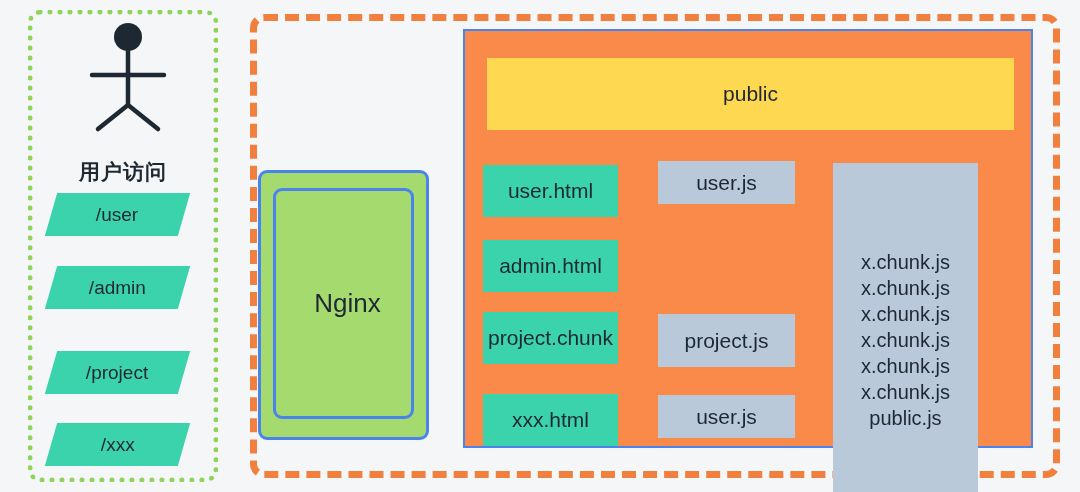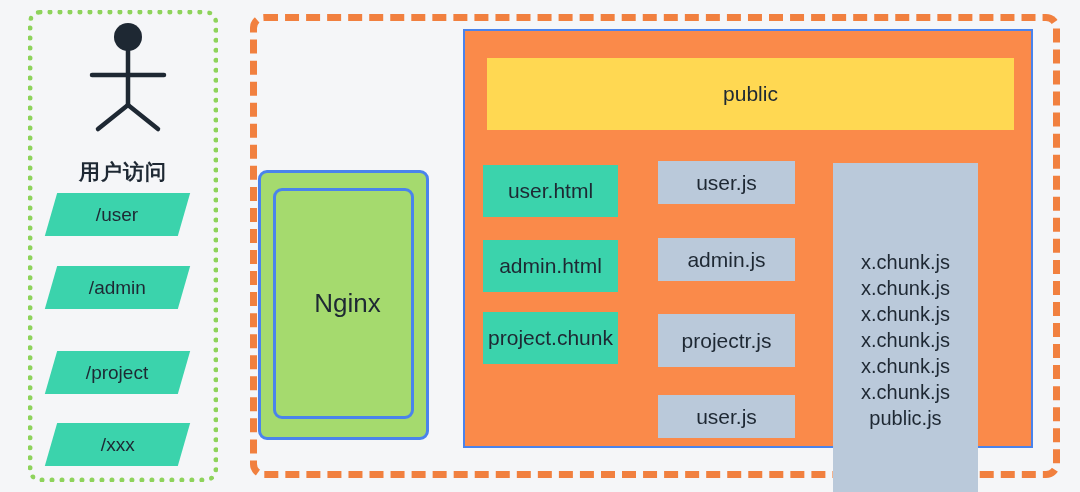--- a/index.html
+++ b/index.html
@@ -128,9 +128,6 @@
       <div class="fbox js-box j0">
         <span>user.js</span>
       </div>
-      <div class="fbox js-box j1">
-        <span>admin.js</span>
-      </div>
       <div class="fbox js-box j2">
         <span>projectr.js</span>
       </div>

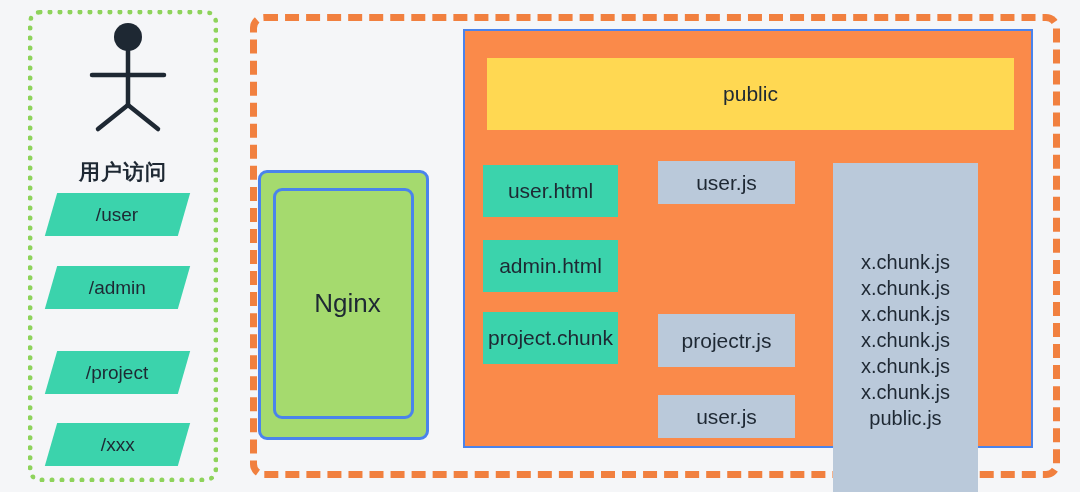--- a/index.html
+++ b/index.html
@@ -129,7 +129,7 @@
         <span>user.js</span>
       </div>
       <div class="fbox js-box j2">
-        <span>projectr.js</span>
+        <span>project.js</span>
       </div>
       <div class="fbox js-box j3">
         <span>user.js</span>

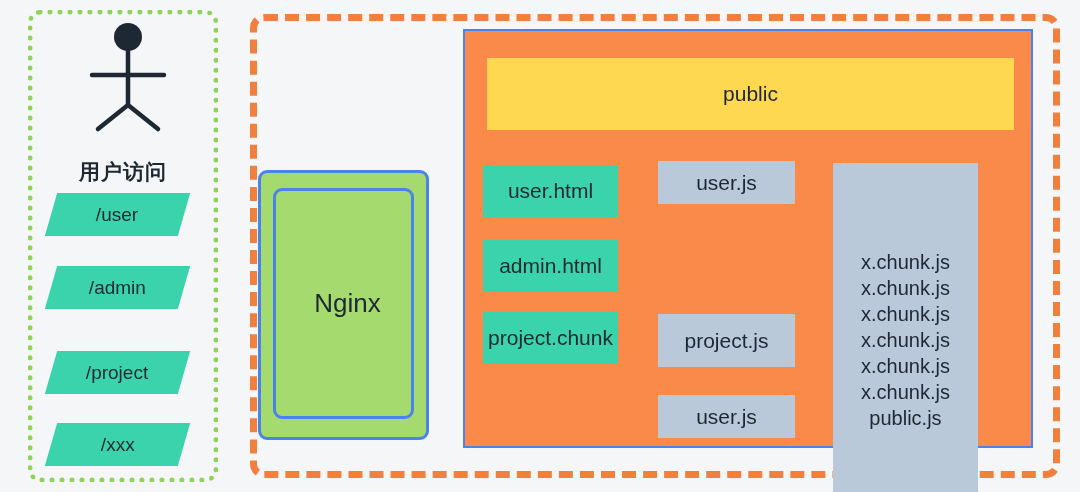--- a/index.html
+++ b/index.html
@@ -124,6 +124,9 @@
       <div class="fbox html-box h2">
         <span>project.chunk</span>
       </div>
+      <div class="fbox html-box h3">
+        <span>xxx.html</span>
+      </div>
 
       <div class="fbox js-box j0">
         <span>user.js</span>

